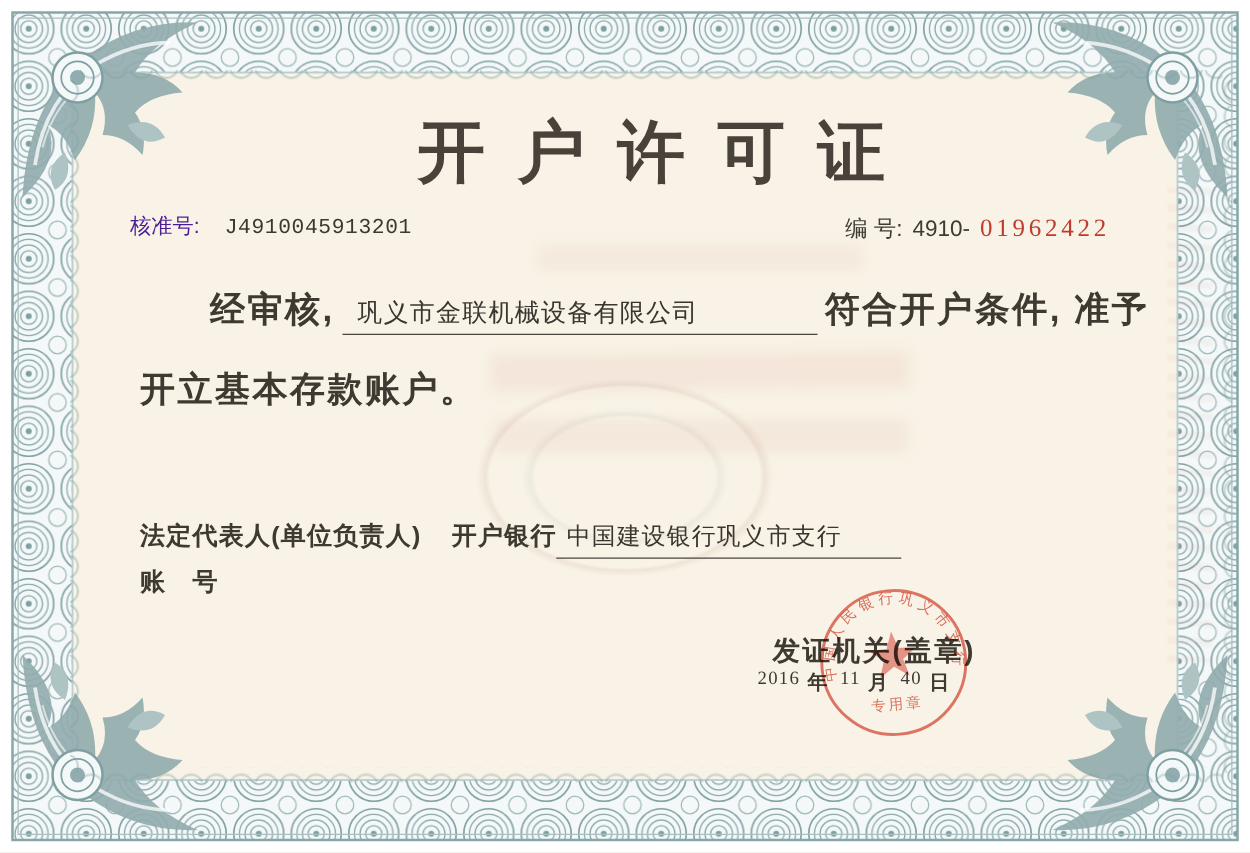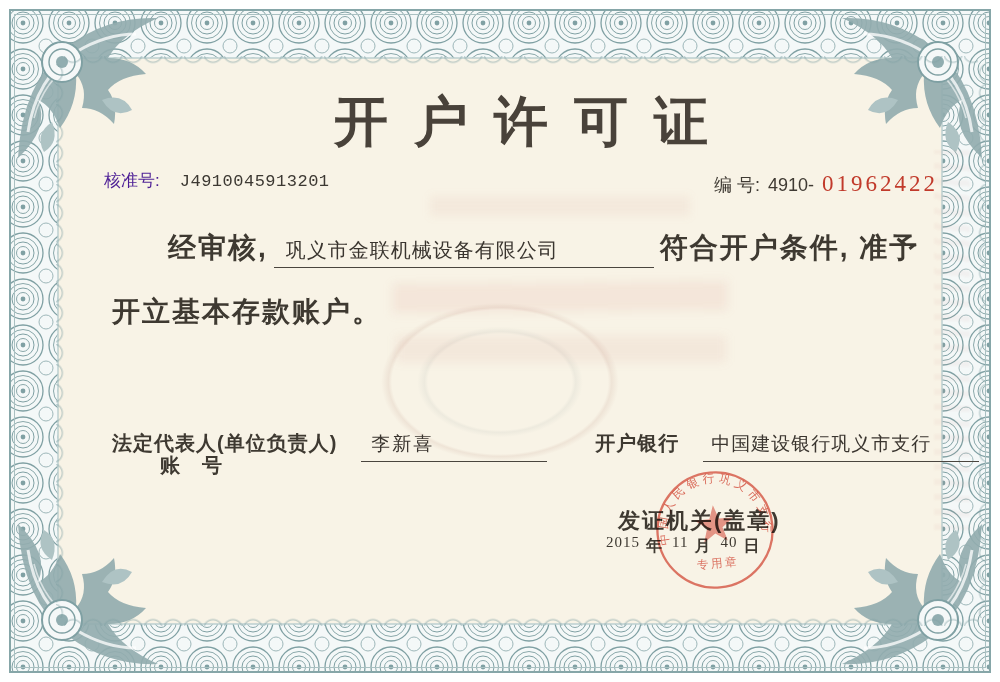--- a/index.html
+++ b/index.html
@@ -47,7 +47,7 @@
   .lbl17{font-size:17px;color:#4c1d95;}
   .val17{font-size:17px;color:#3c3832;letter-spacing:.5px;}
   .row-approval{left:104px;top:169px;gap:20px;}
-  .row-serial{left:676px;top:171px;gap:8px;font-size:18px;margin-left:38px;}
+  .row-serial{left:676px;top:171px;gap:8px;font-size:18px;}
   .serial-red{font-family:"Liberation Serif", serif;font-size:23px;letter-spacing:3px;color:#c13a2b;}
 
   .big{font-size:28px;font-weight:600;color:#3e3931;letter-spacing:2px;}

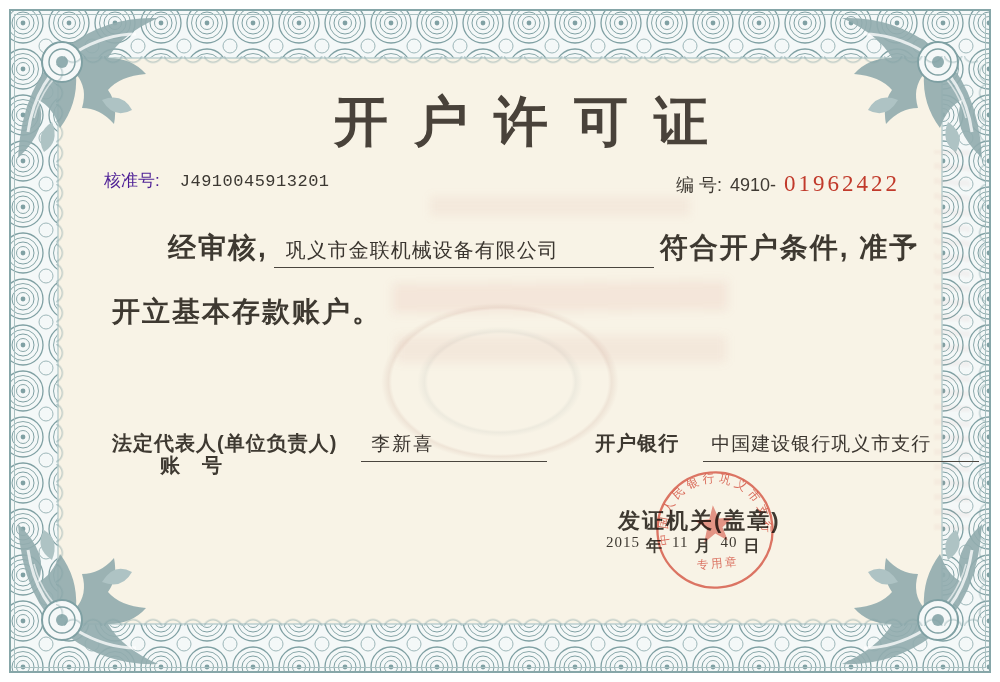--- a/index.html
+++ b/index.html
@@ -48,7 +48,7 @@
   .val17{font-size:17px;color:#3c3832;letter-spacing:.5px;}
   .row-approval{left:104px;top:169px;gap:20px;}
   .row-serial{left:676px;top:171px;gap:8px;font-size:18px;}
-  .serial-red{font-family:"Liberation Serif", serif;font-size:23px;letter-spacing:3px;color:#c13a2b;}
+  .serial-red{font-family:"Liberation Serif", serif;font-size:20px;letter-spacing:3px;color:#c13a2b;}
 
   .big{font-size:28px;font-weight:600;color:#3e3931;letter-spacing:2px;}
   .row-body1{left:168px;top:229px;gap:6px;}

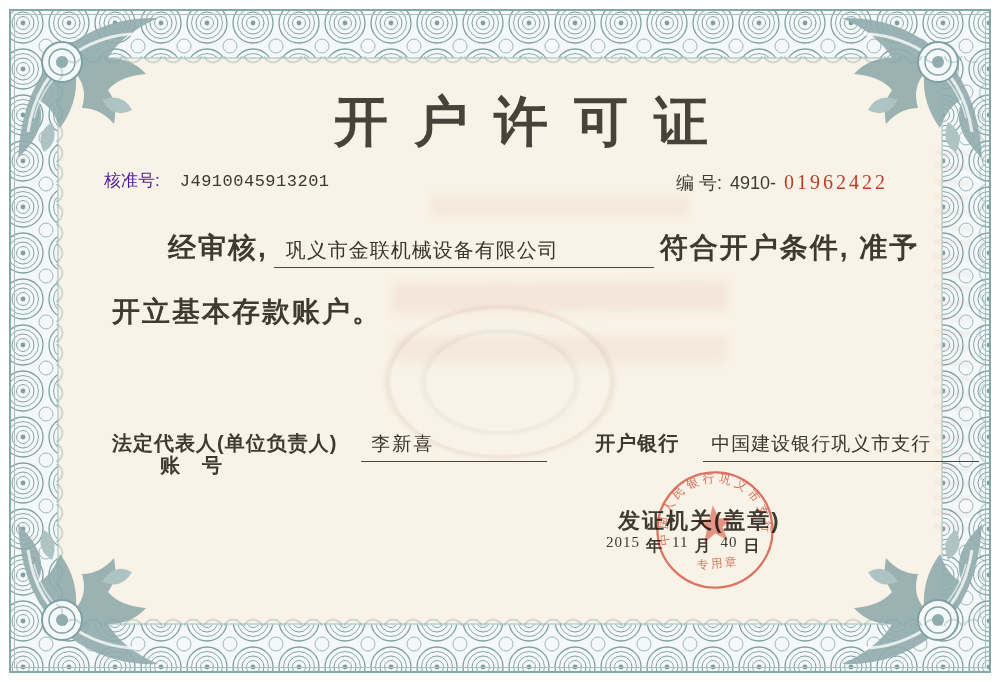--- a/index.html
+++ b/index.html
@@ -57,7 +57,7 @@
   .row-body2{left:112px;top:293px;}
 
   .lbl20{font-size:20px;font-weight:600;color:#3e3931;letter-spacing:1px;}
-  .row-fields{left:112px;top:392px;gap:24px;}
+  .row-fields{left:112px;top:377px;gap:0;}
   .name{width:176px;font-size:19px;padding:0 0 4px 10px;letter-spacing:2px;}
   .bank-label{margin-left:24px;}
   .bank{width:268px;font-size:19px;padding:0 0 4px 8px;letter-spacing:1px;margin-top:39px;}

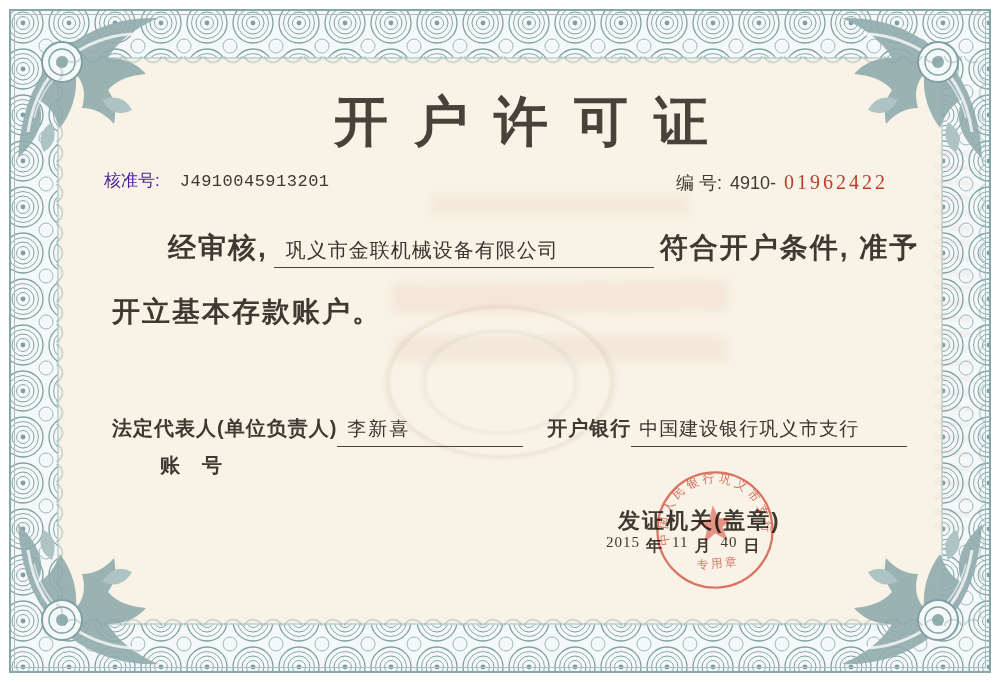--- a/index.html
+++ b/index.html
@@ -157,7 +157,6 @@
 
   <div class="row row-fields">
     <span class="lbl20">法定代表人(单位负责人)</span>
-    <span class="fill serif name">李新喜</span>
     <span class="lbl20 bank-label">开户银行</span>
     <span class="fill serif bank">中国建设银行巩义市支行</span>
   </div>

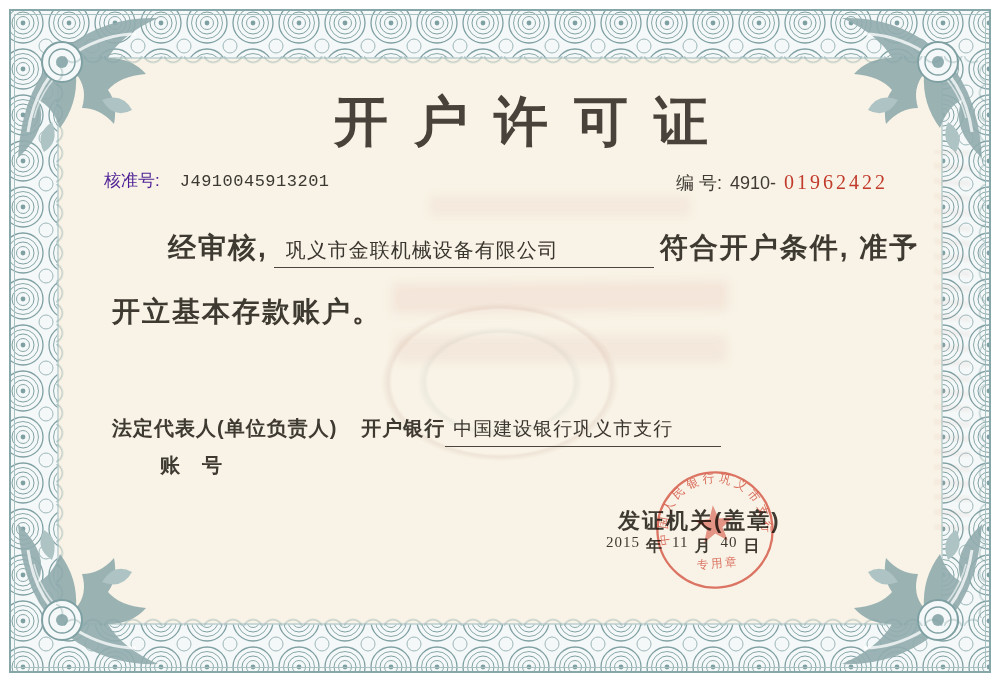--- a/index.html
+++ b/index.html
@@ -61,7 +61,7 @@
   .name{width:176px;font-size:19px;padding:0 0 4px 10px;letter-spacing:2px;}
   .bank-label{margin-left:24px;}
   .bank{width:268px;font-size:19px;padding:0 0 4px 8px;letter-spacing:1px;margin-top:39px;}
-  .row-account{left:112px;top:452px;gap:4px;margin-left:48px;}
+  .row-account{left:112px;top:452px;gap:4px;}
   .account{width:308px;font-size:19px;padding:0 0 4px 8px;letter-spacing:1.5px;}
 
   .issuer{position:absolute;left:618px;top:506px;font-size:22px;font-weight:600;letter-spacing:2px;color:#3e3931;}

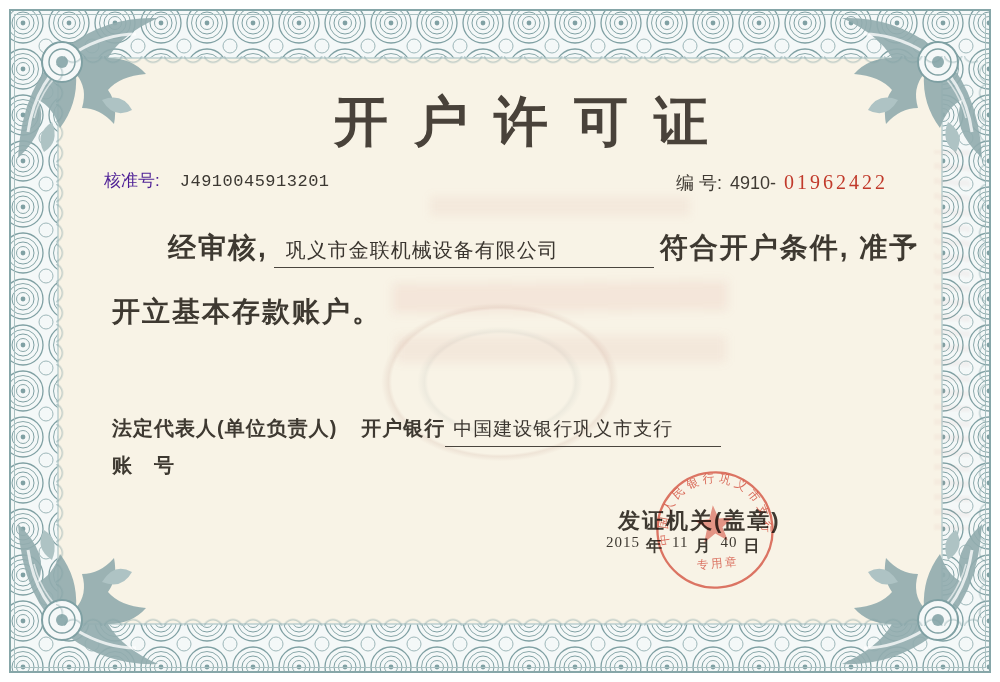--- a/index.html
+++ b/index.html
@@ -168,7 +168,7 @@
   <div class="issuer">发证机关(盖章)</div>
 
   <div class="date-line">
-    <span class="num">2015</span>
+    <span class="num">2016</span>
     <span class="unit">年</span>
     <span class="num">11</span>
     <span class="unit">月</span>

